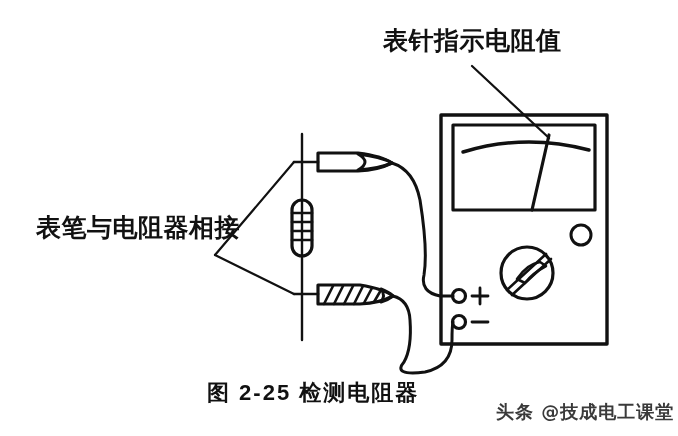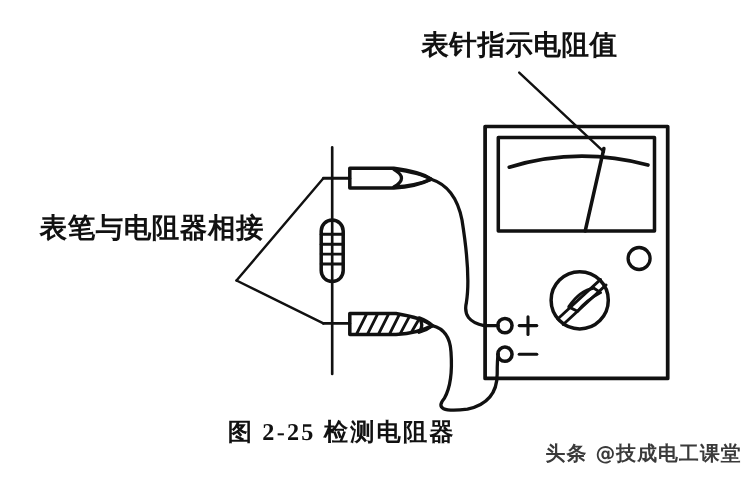--- a/index.html
+++ b/index.html
@@ -46,7 +46,7 @@
   }
   #label-probe-contact {
     left: 36px;
-    top: 190px;
+    top: 211px;
     font-size: 25px;
     font-weight: 600;
   }

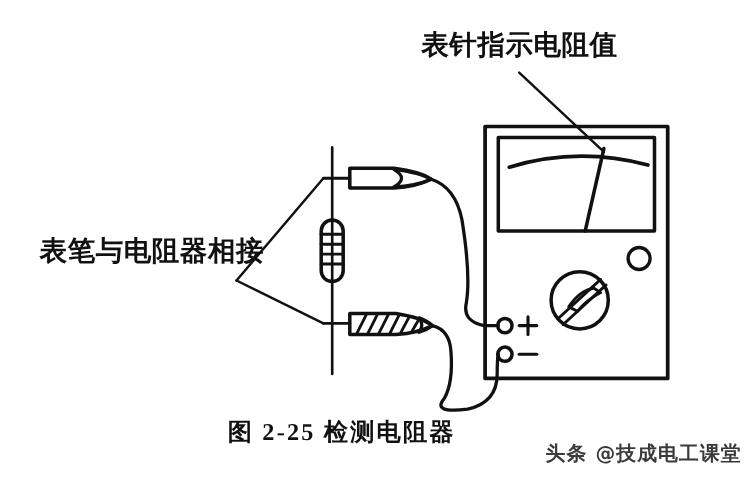--- a/index.html
+++ b/index.html
@@ -56,7 +56,7 @@
     font-size: 22px;
     font-weight: 600;
     letter-spacing: 2px;
-    font-family: Liberation Serif, serif;
+    font-family: Liberation Sans, sans-serif;
   }
   #watermark {
     left: 496px;

